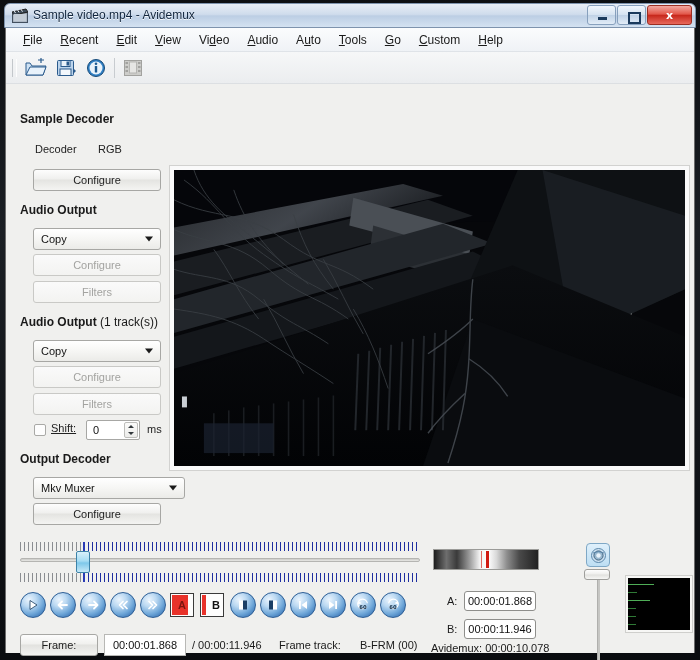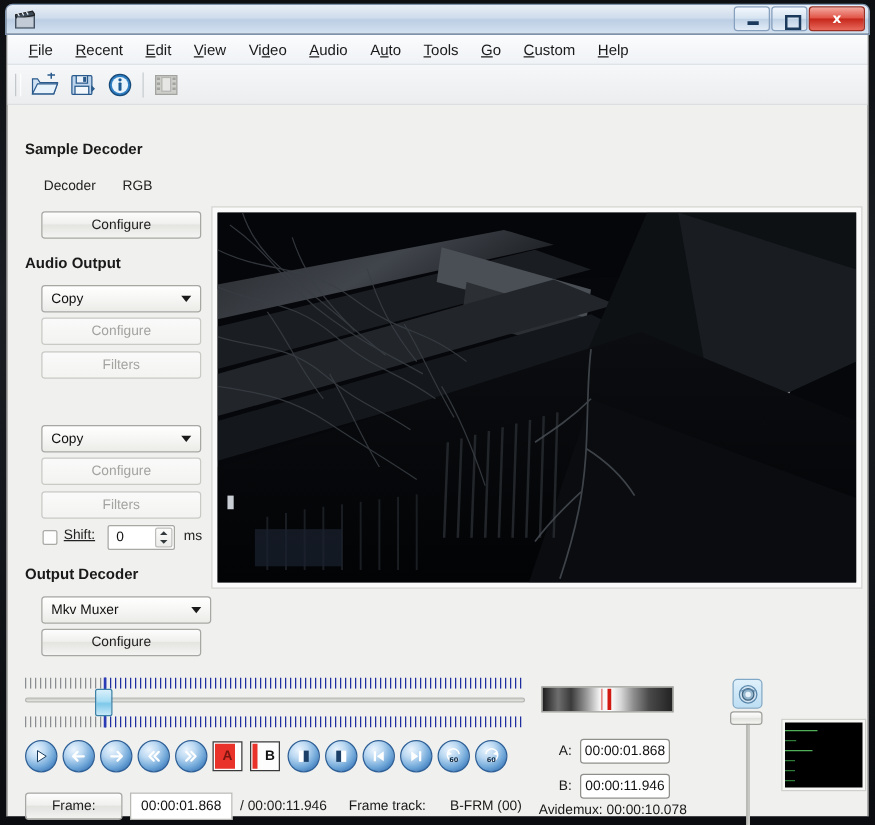--- a/index.html
+++ b/index.html
@@ -243,6 +243,7 @@
           <rect x="1.5" y="6" width="13" height="7.5" fill="#c3ccd6"></rect>
         </svg>
       </span>
+      <span class="title-text">Sample video.mp4 - Avidemux</span>
       <div class="winbtns">
         <div class="wbtn">
             <span class="min-bar"></span>

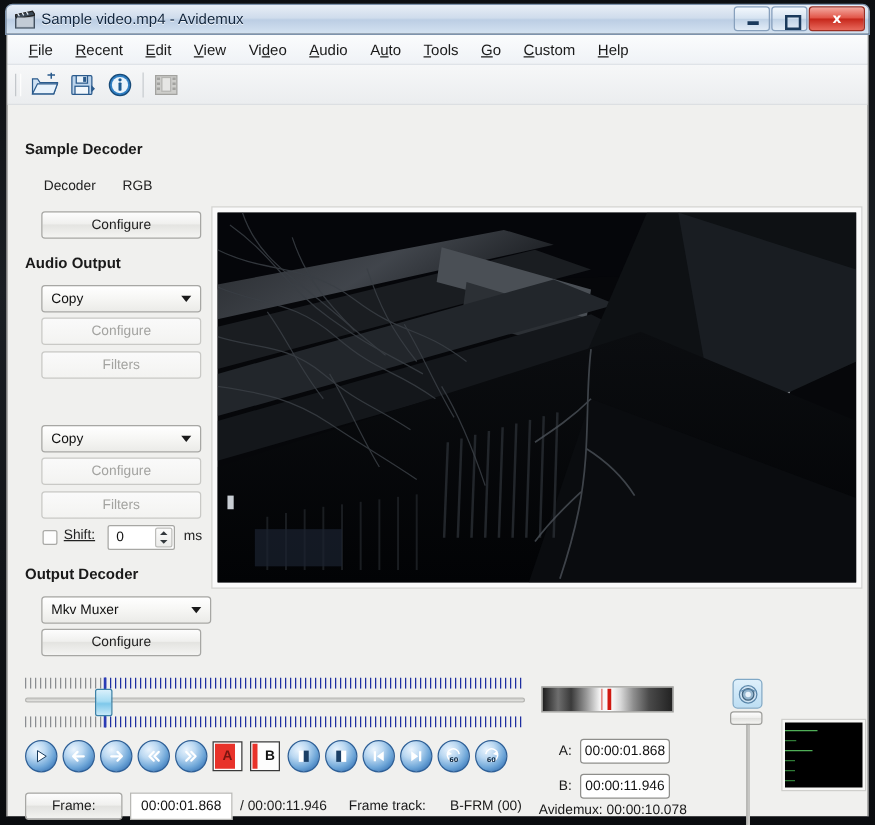--- a/index.html
+++ b/index.html
@@ -332,6 +332,9 @@
       <div class="btn disabled" style="left:27px;top:170px;width:128px;">Configure</div>
       <div class="btn disabled" style="left:27px;top:197px;width:128px;">Filters</div>
 
+      <div class="section-title" style="left:14px;top:231px;">
+        <span>Audio Output</span><span class="sub"> (1 track(s))</span>
+      </div>
       <div class="combo" style="left:27px;top:256px;width:128px;">
         <span>Copy</span>
         <span class="arrow"></span>

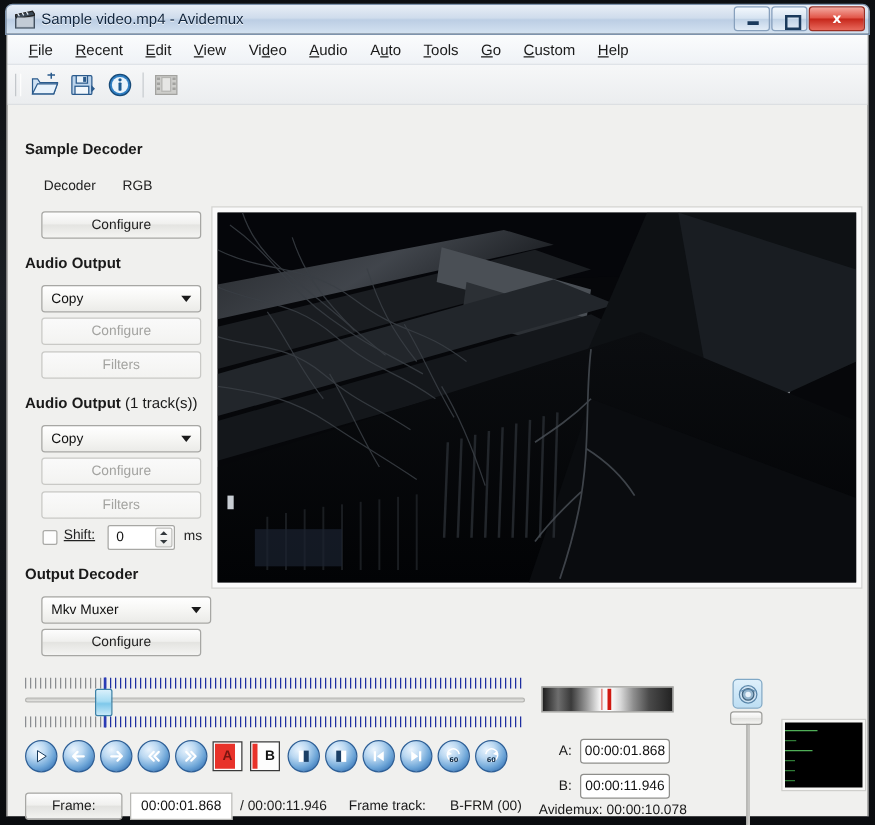--- a/index.html
+++ b/index.html
@@ -356,7 +356,7 @@
       <div class="small-label" style="left:141px;top:339px;">ms</div>
 
       <div class="section-title" style="left:14px;top:368px;">Output Decoder</div>
-      <div class="combo" style="left:27px;top:393px;width:136px;">
+      <div class="combo" style="left:27px;top:393px;width:152px;">
         <span>Mkv Muxer</span>
         <span class="arrow"></span>
       </div>

